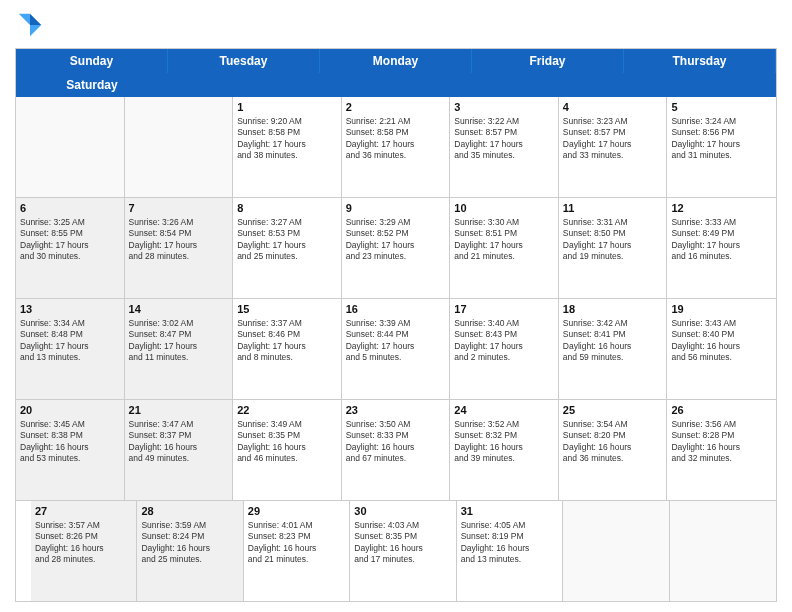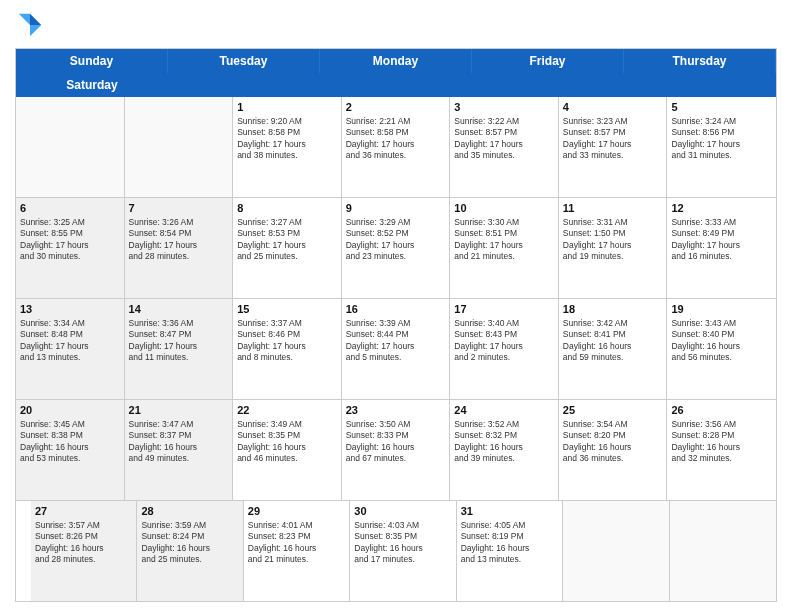--- a/index.html
+++ b/index.html
@@ -221,7 +221,7 @@
           <div class="cal-cell">
             <span class="day-num">11</span>
             <span class="cell-line">Sunrise: 3:31 AM</span>
-            <span class="cell-line">Sunset: 1:50 PM</span>
+            <span class="cell-line">Sunset: 8:50 PM</span>
             <span class="cell-line">Daylight: 17 hours</span>
             <span class="cell-line">and 19 minutes.</span>
           </div>

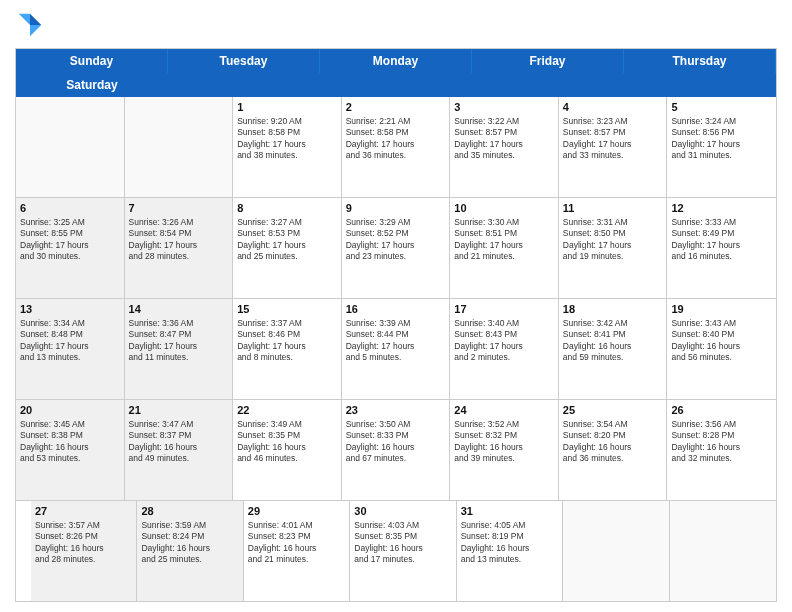--- a/index.html
+++ b/index.html
@@ -243,7 +243,7 @@
           </div>
           <div class="cal-cell shaded">
             <span class="day-num">14</span>
-            <span class="cell-line">Sunrise: 3:36 AM</span>
+            <span class="cell-line">Sunrise: 3:02 AM</span>
             <span class="cell-line">Sunset: 8:47 PM</span>
             <span class="cell-line">Daylight: 17 hours</span>
             <span class="cell-line">and 11 minutes.</span>

